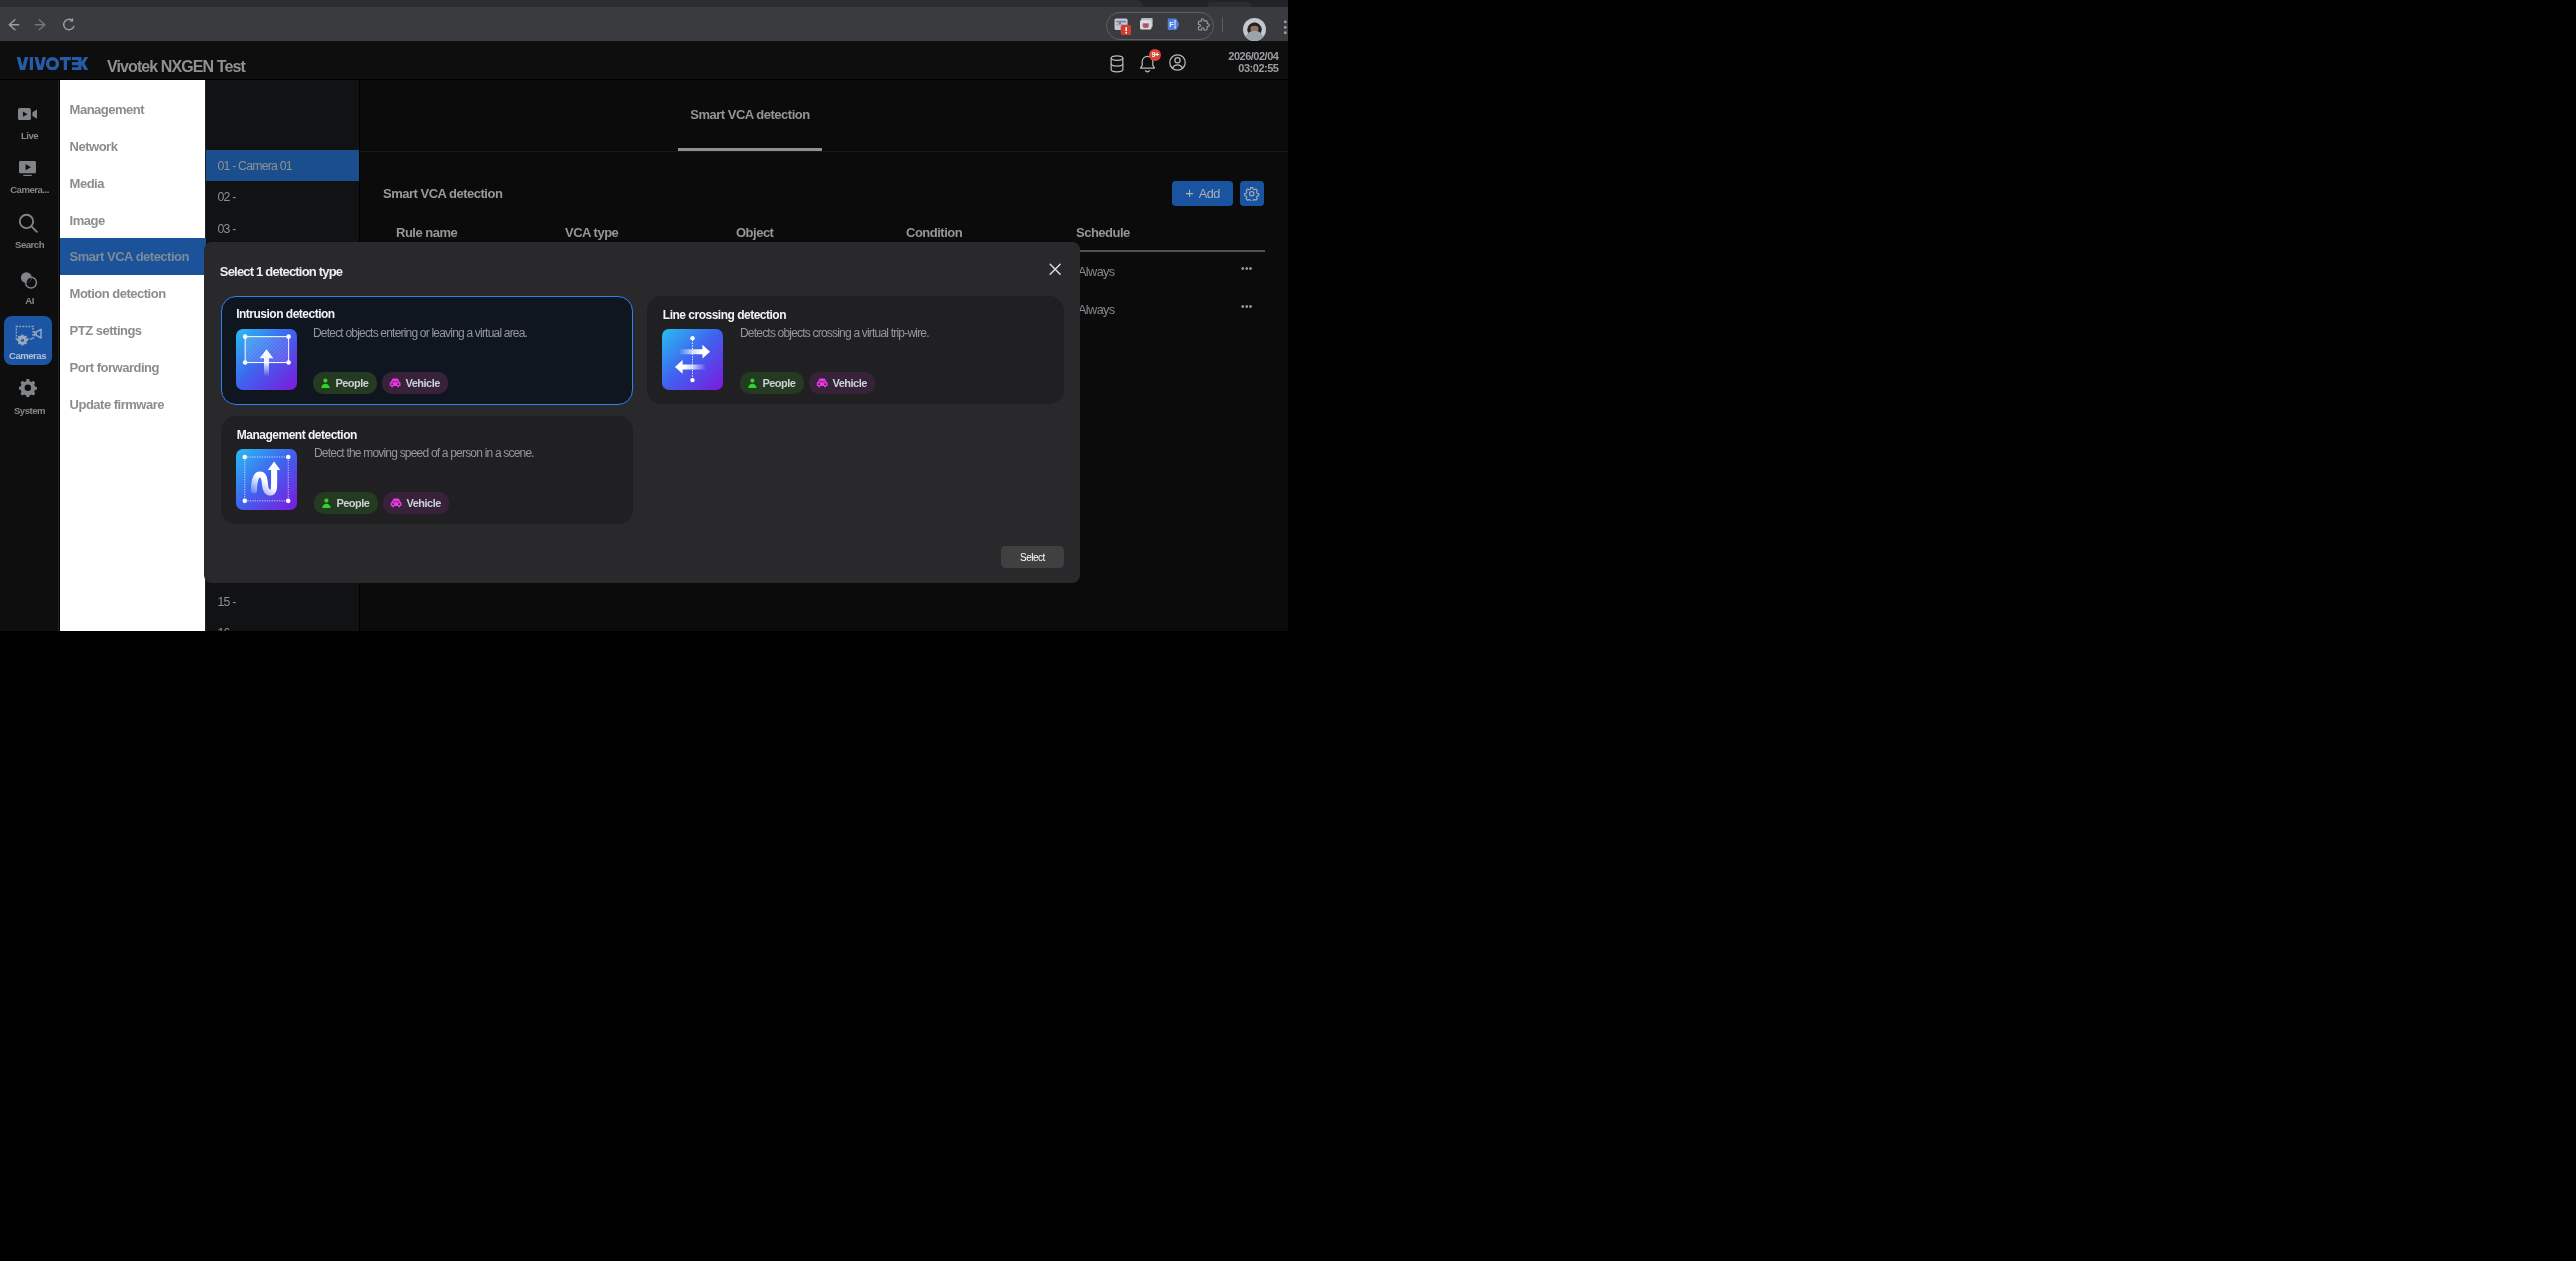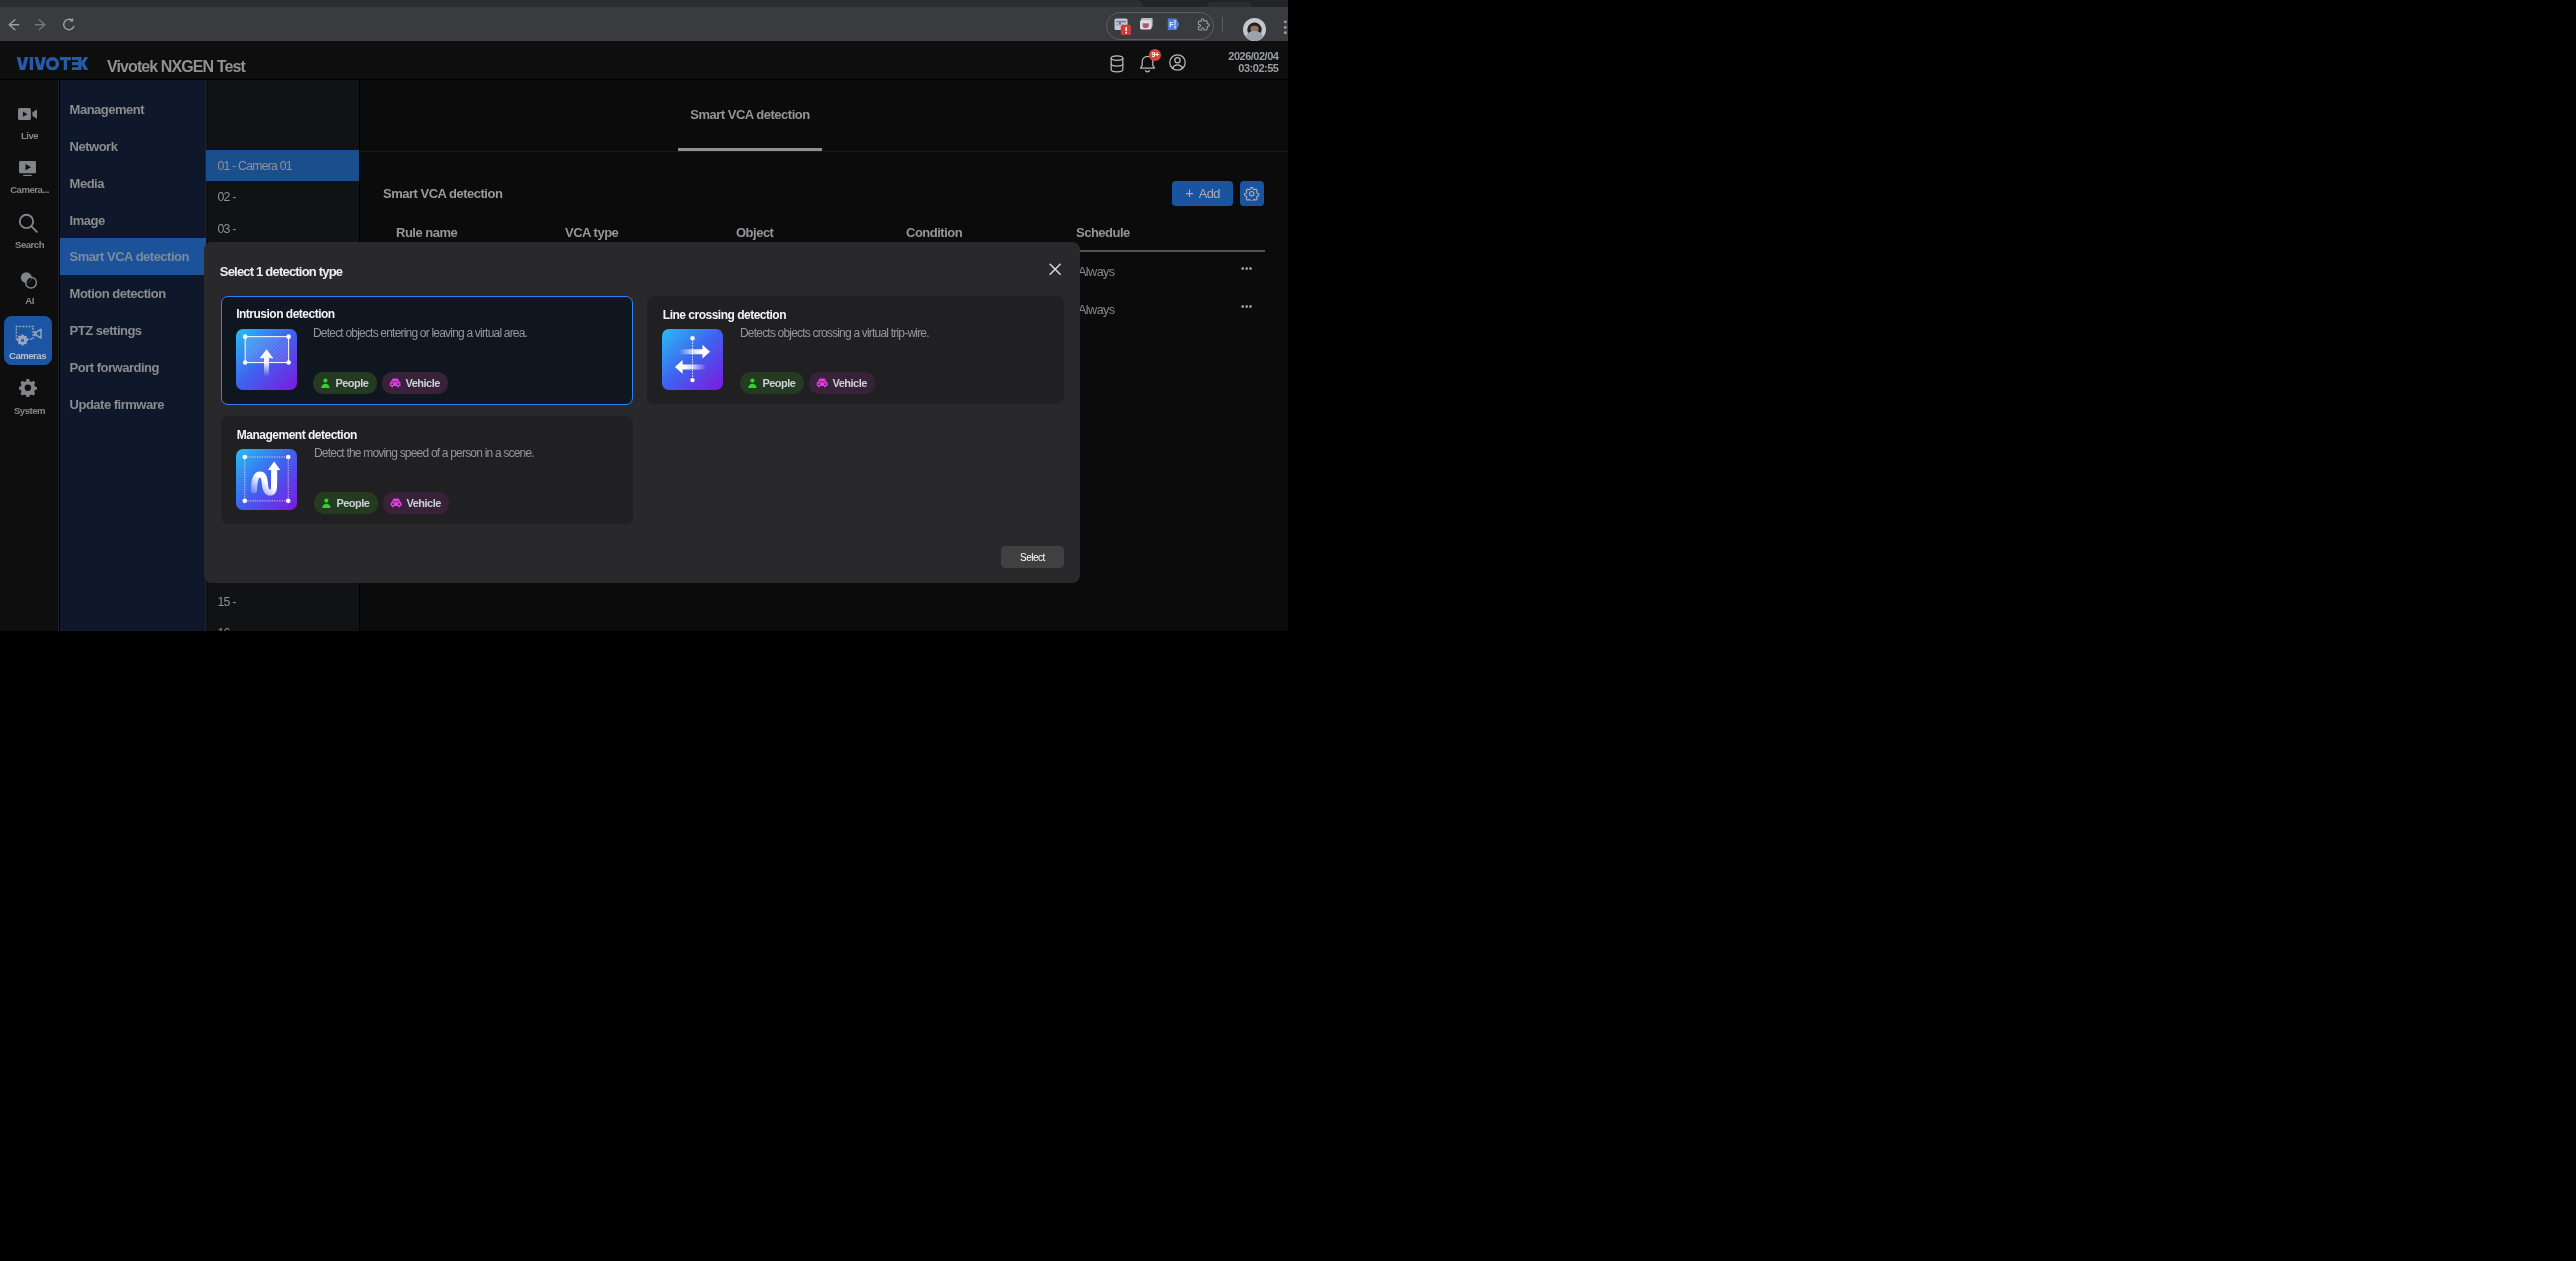--- a/index.html
+++ b/index.html
@@ -26,7 +26,7 @@
 
 
 #iconbar { left:0; top:80px; width:59px; height:551px; background:#0e0e0f; border-right:0.8px solid #232326; }
-#navpanel { left:60px; top:80px; width:146px; height:551px; background:#0f172a; border-right:0.8px solid #232326; }
+#navpanel { left:60px; top:80px; width:146px; height:551px; background:#ffffff; border-right:0.8px solid #232326; }
 #camcol { left:206px; top:80px; width:153px; height:551px; background:#111213; }
 #content { left:360px; top:80px; width:928px; height:551px; background:#0b0b0c; }
 

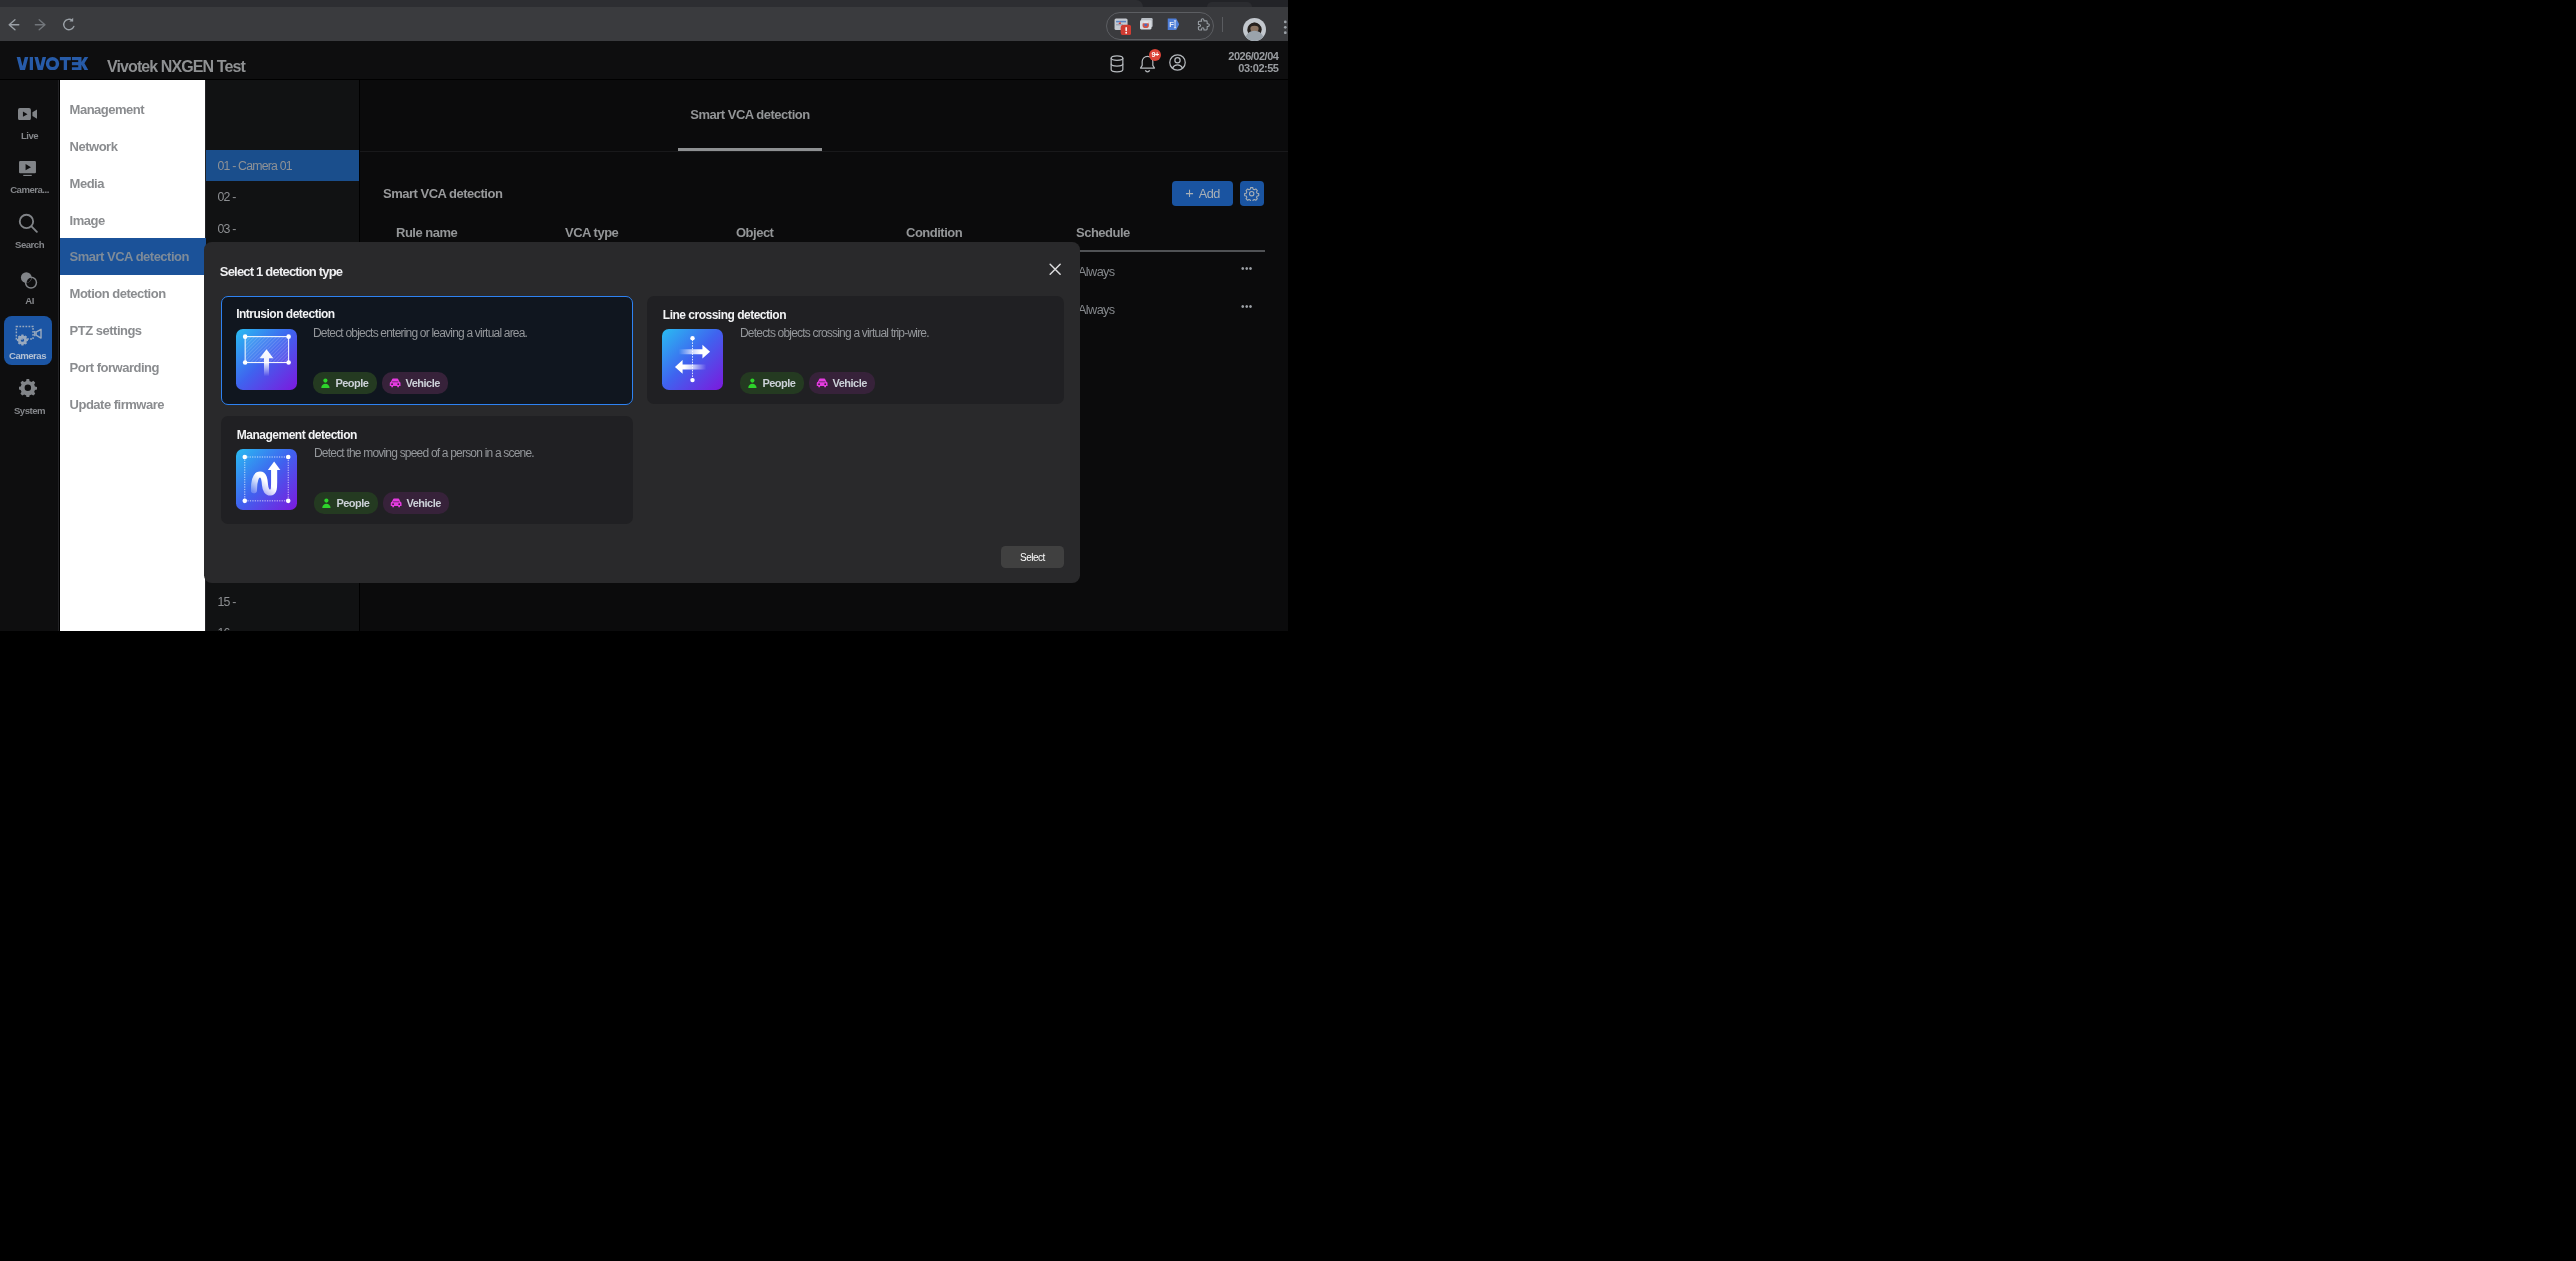--- a/index.html
+++ b/index.html
@@ -53,7 +53,7 @@
 
 #modal { left:204px; top:242px; width:876px; height:341px; background:#29292b; border-radius:7.7px; }
 #mtitle { left:15.8px; top:22px; color:#efeff1; font-size:13px; font-weight:bold; letter-spacing:-0.8px; }
-.card { position:absolute; border-radius:7px; background:#202023; }
+.card { position:absolute; border-radius:15px; background:#202023; }
 #card1 { left:17px; top:54px; width:412px; height:109px; background:#10161f; border:1.5px solid #2e82f2; }
 #card2 { left:443px; top:54px; width:417px; height:108px; }
 #card3 { left:17px; top:174px; width:412px; height:108px; }

